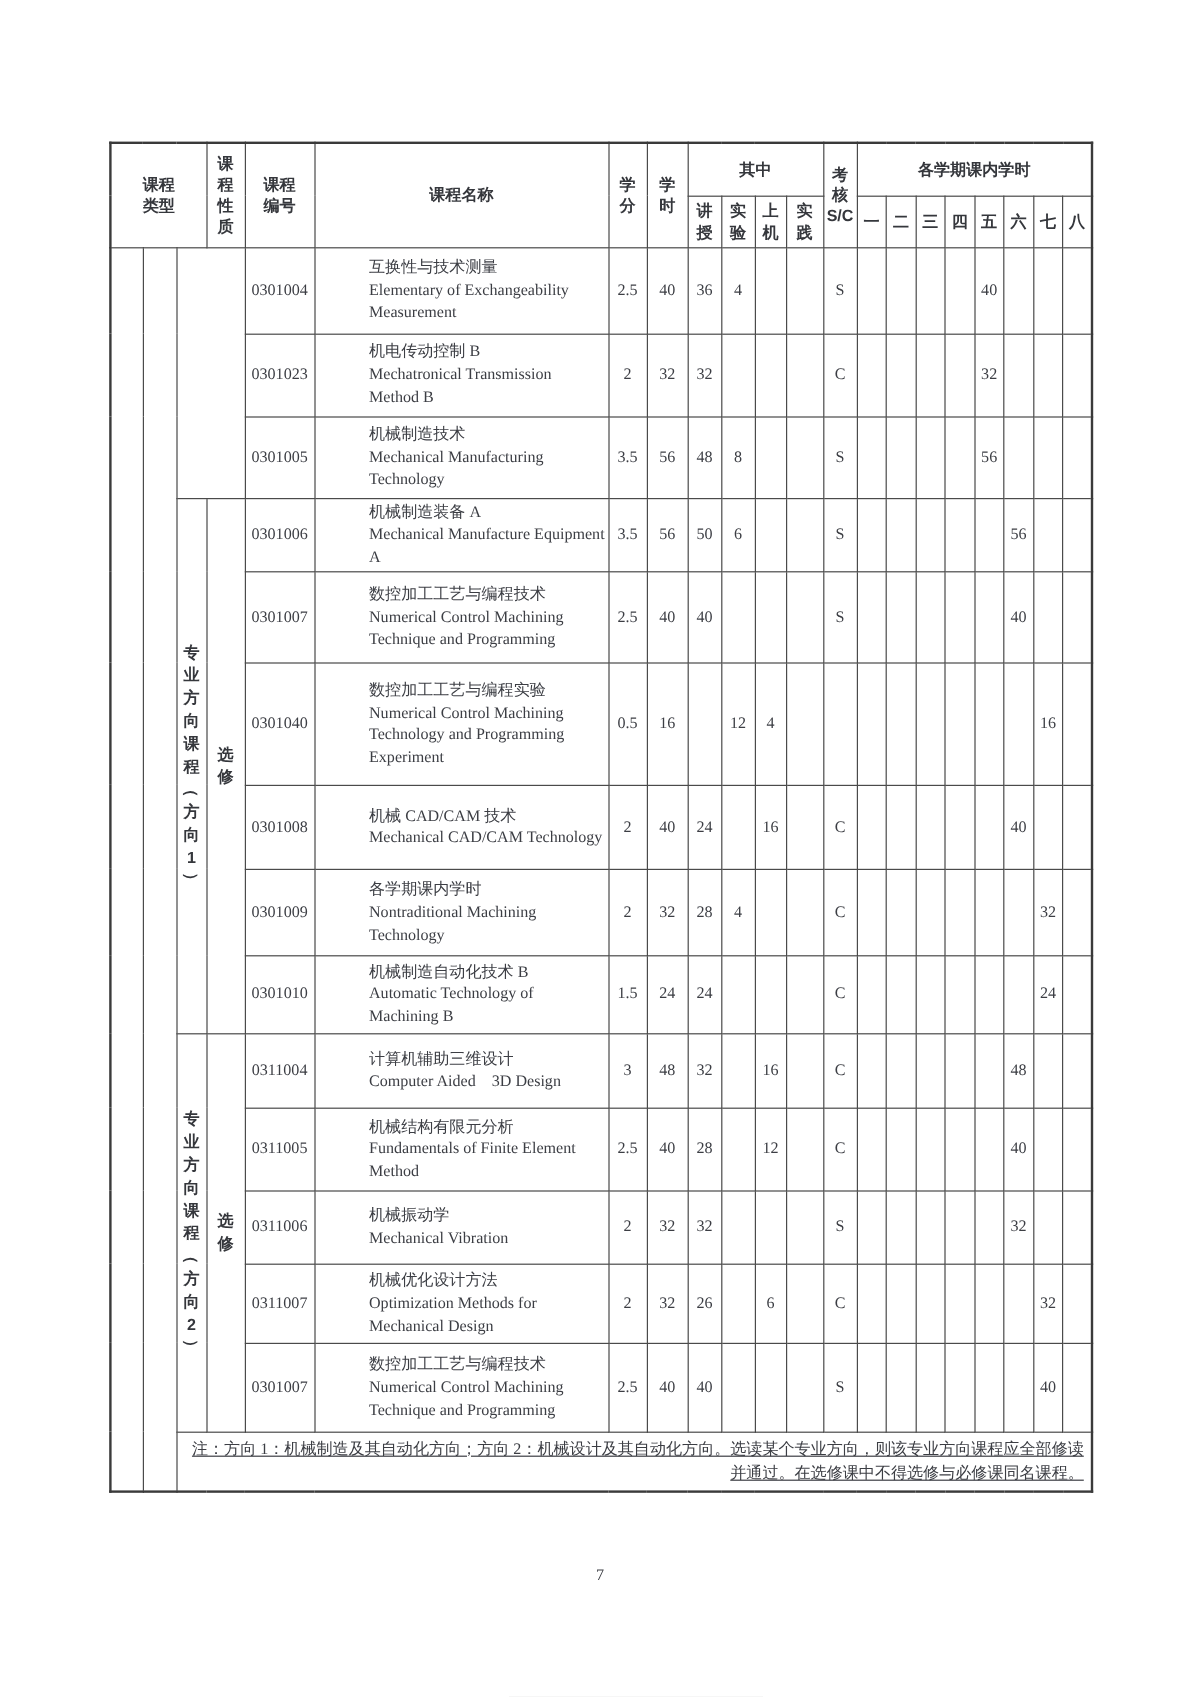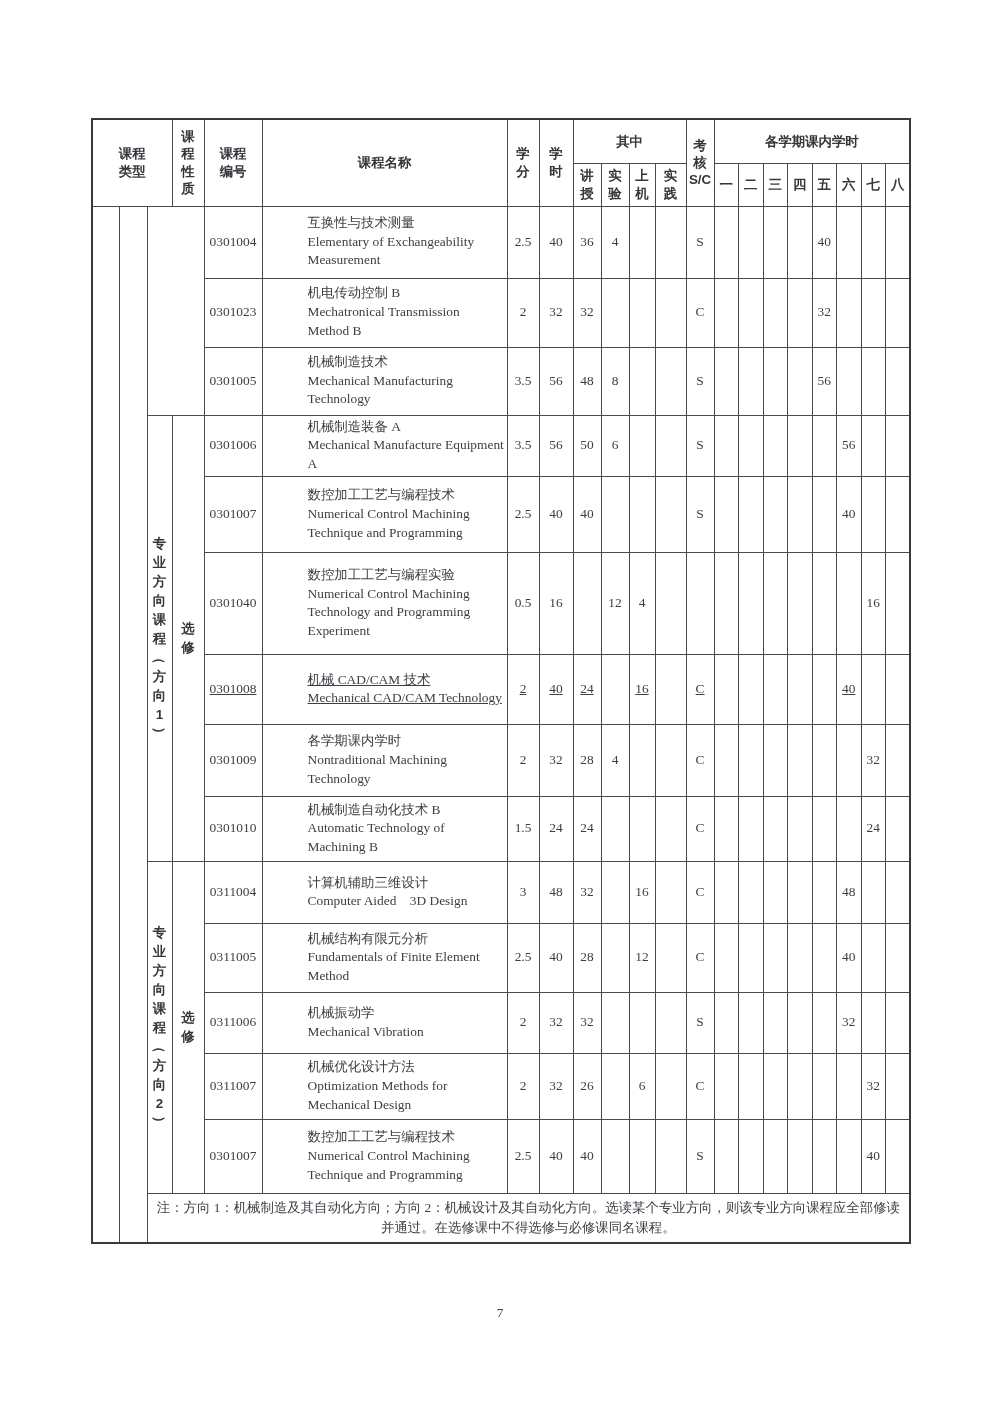--- a/index.html
+++ b/index.html
@@ -248,7 +248,7 @@
           <td>16</td>
           <td></td>
         </tr>
-        <tr style="height: 70px; text-decoration: underline;">
+        <tr style="height: 70px;">
           <td>0301008</td>
           <td class="name-cell">
             <span class="zh">机械 CAD/CAM 技术</span>

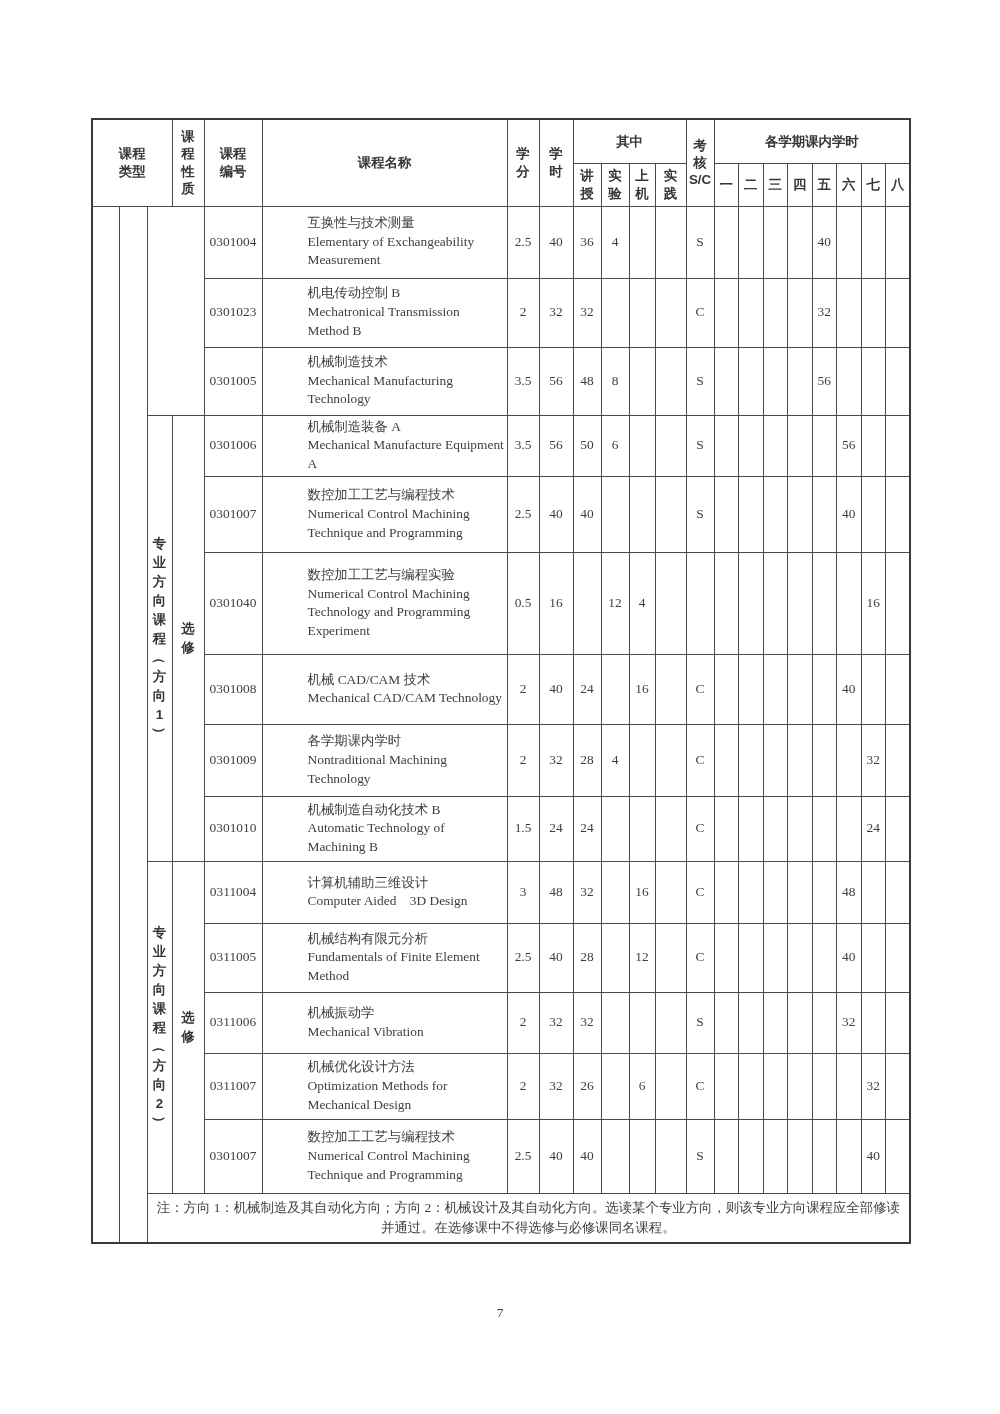--- a/index.html
+++ b/index.html
@@ -14,7 +14,7 @@
   td{line-height:1.4;}
   td.name-cell{text-align:left;padding:2px 2px 2px 4px;}
   td.name-cell .zh,td.name-cell .en{display:block;margin-left:41px;}
-  td.note-cell{text-align:center;padding:4px 6px;line-height:1.5;}
+  td.note-cell{text-align:right;padding:4px 6px;line-height:1.5;text-decoration:underline;}
   td.vcell{padding:0;}
   [data-vertical]{display:flex;flex-direction:column;align-items:center;justify-content:center;
      font-family:"Liberation Sans","DejaVu Sans",sans-serif;font-weight:bold;color:#35373c;}

